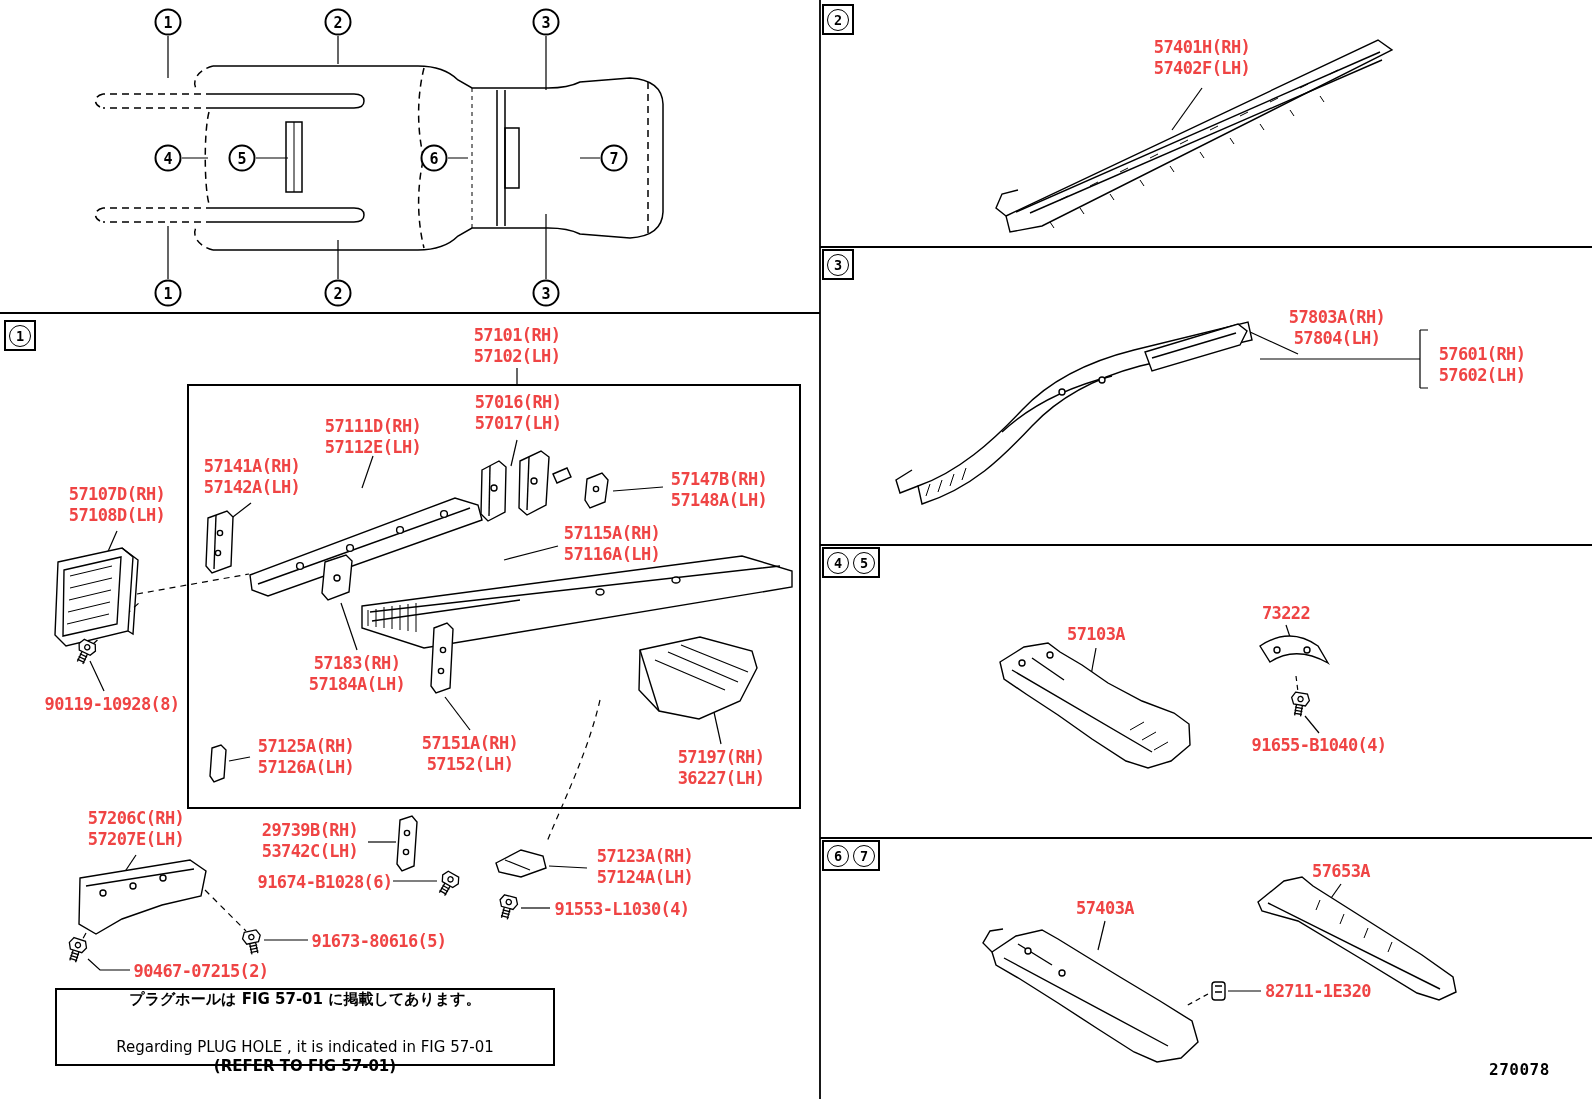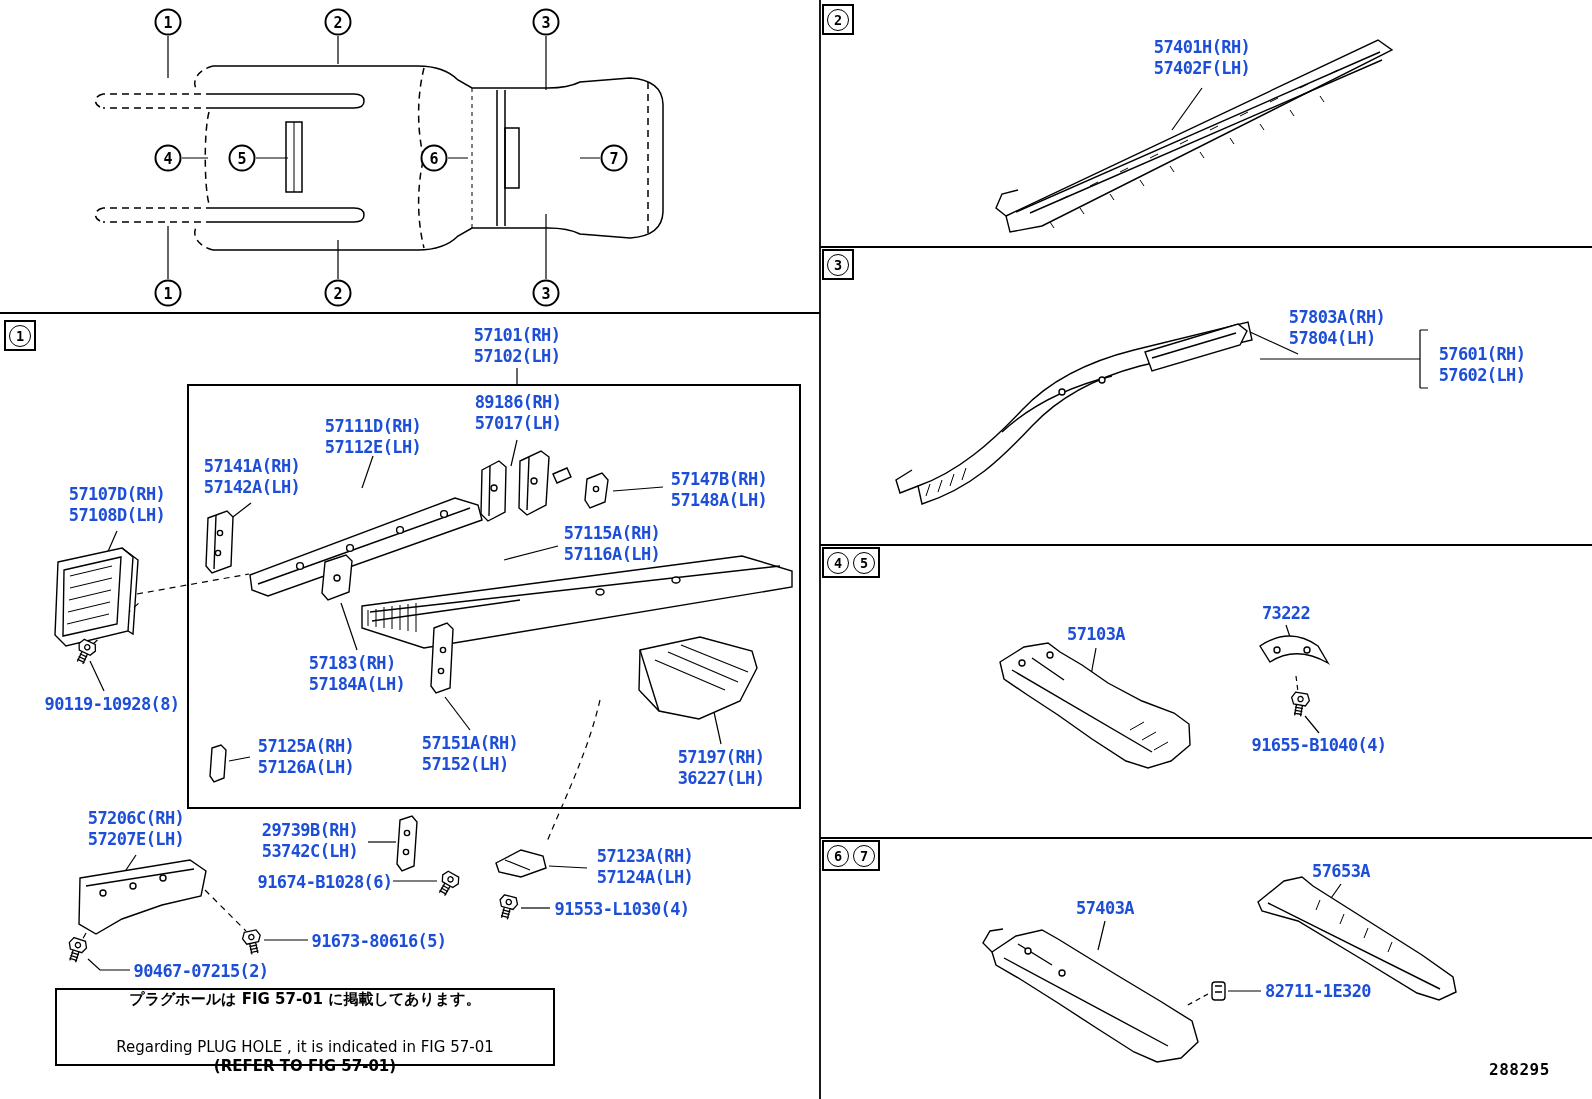--- a/index.html
+++ b/index.html
@@ -11,8 +11,8 @@
   #artwork { position:absolute; left:0; top:0; }
   .part-label {
     position:absolute; transform:translateX(-50%);
-    text-align:left; font-weight:700; font-size:17px; line-height:1.26;
-    letter-spacing:-0.6px; white-space:pre-line; color:#1d4ed8;
+    text-align:center; font-weight:700; font-size:17px; line-height:1.26;
+    letter-spacing:-0.6px; white-space:pre-line; color:#ef4444;
   }
   .callout {
     position:absolute; width:27px; height:27px; border:2px solid #000;

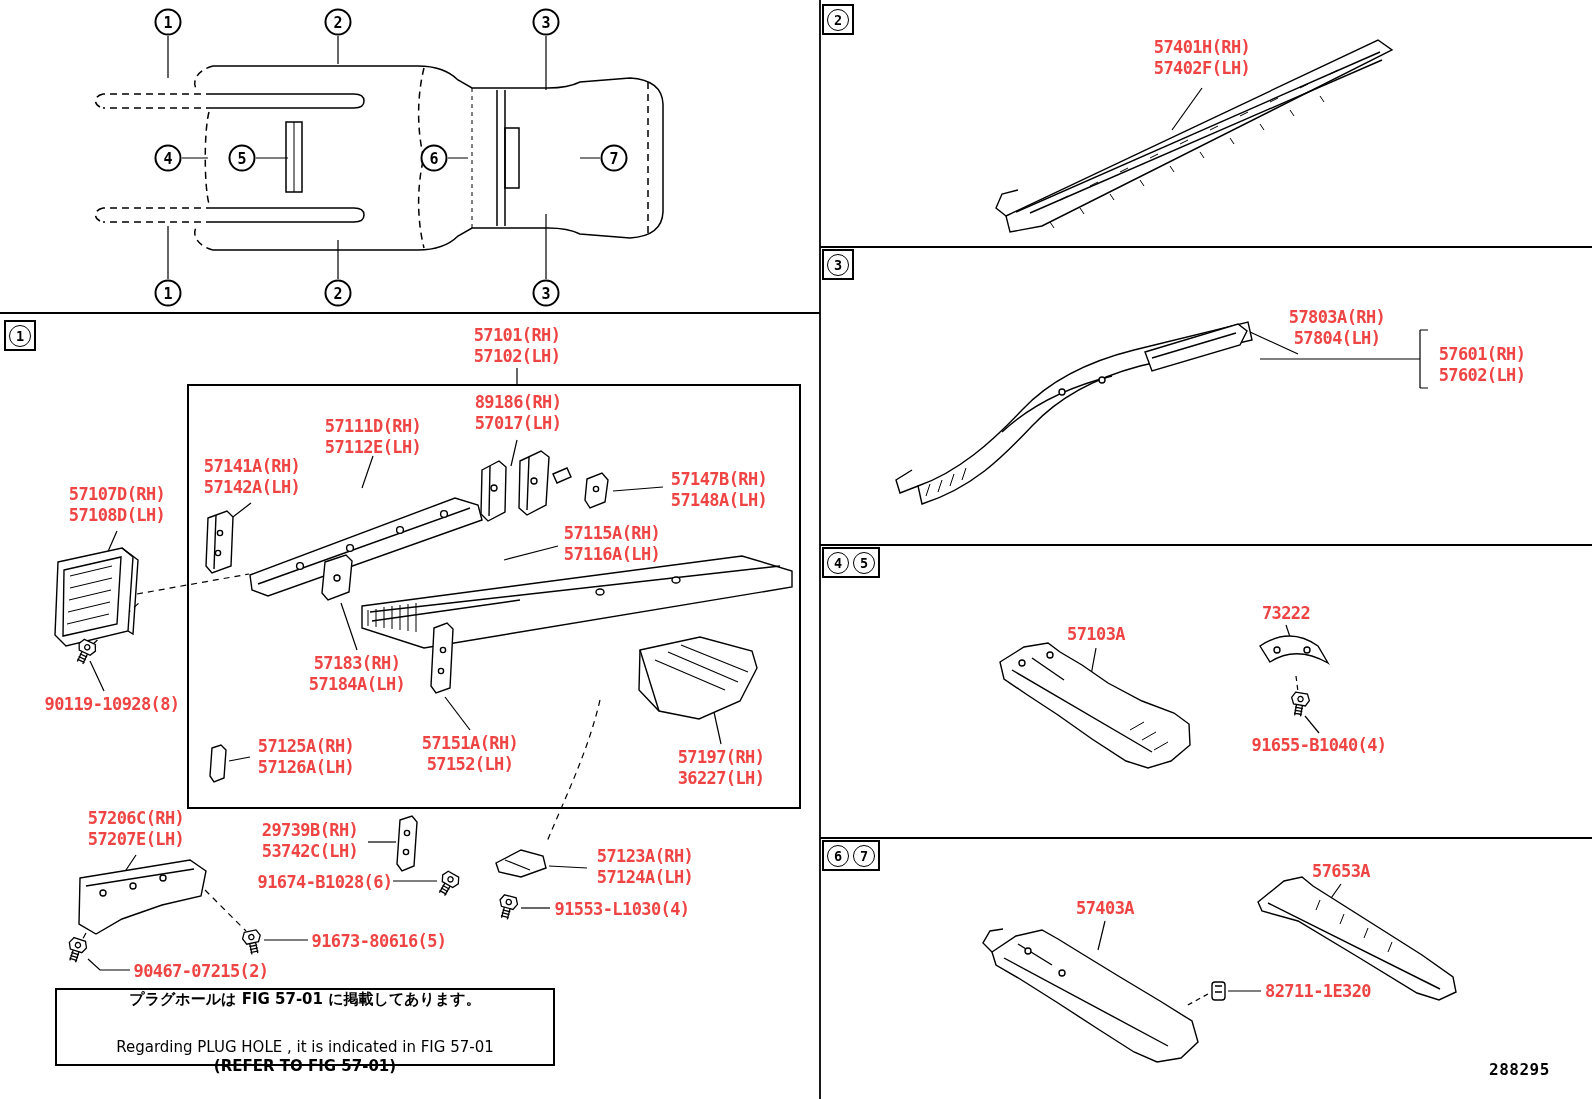--- a/index.html
+++ b/index.html
@@ -329,7 +329,7 @@
 
   <div class="part-label" style="left:517px; top:325px">57101(RH)
 57102(LH)</div>
-  <div class="part-label" style="left:518px; top:392px">89186(RH)
+  <div class="part-label" style="left:518px; top:392px">57016(RH)
 57017(LH)</div>
   <div class="part-label" style="left:373px; top:416px">57111D(RH)
 57112E(LH)</div>

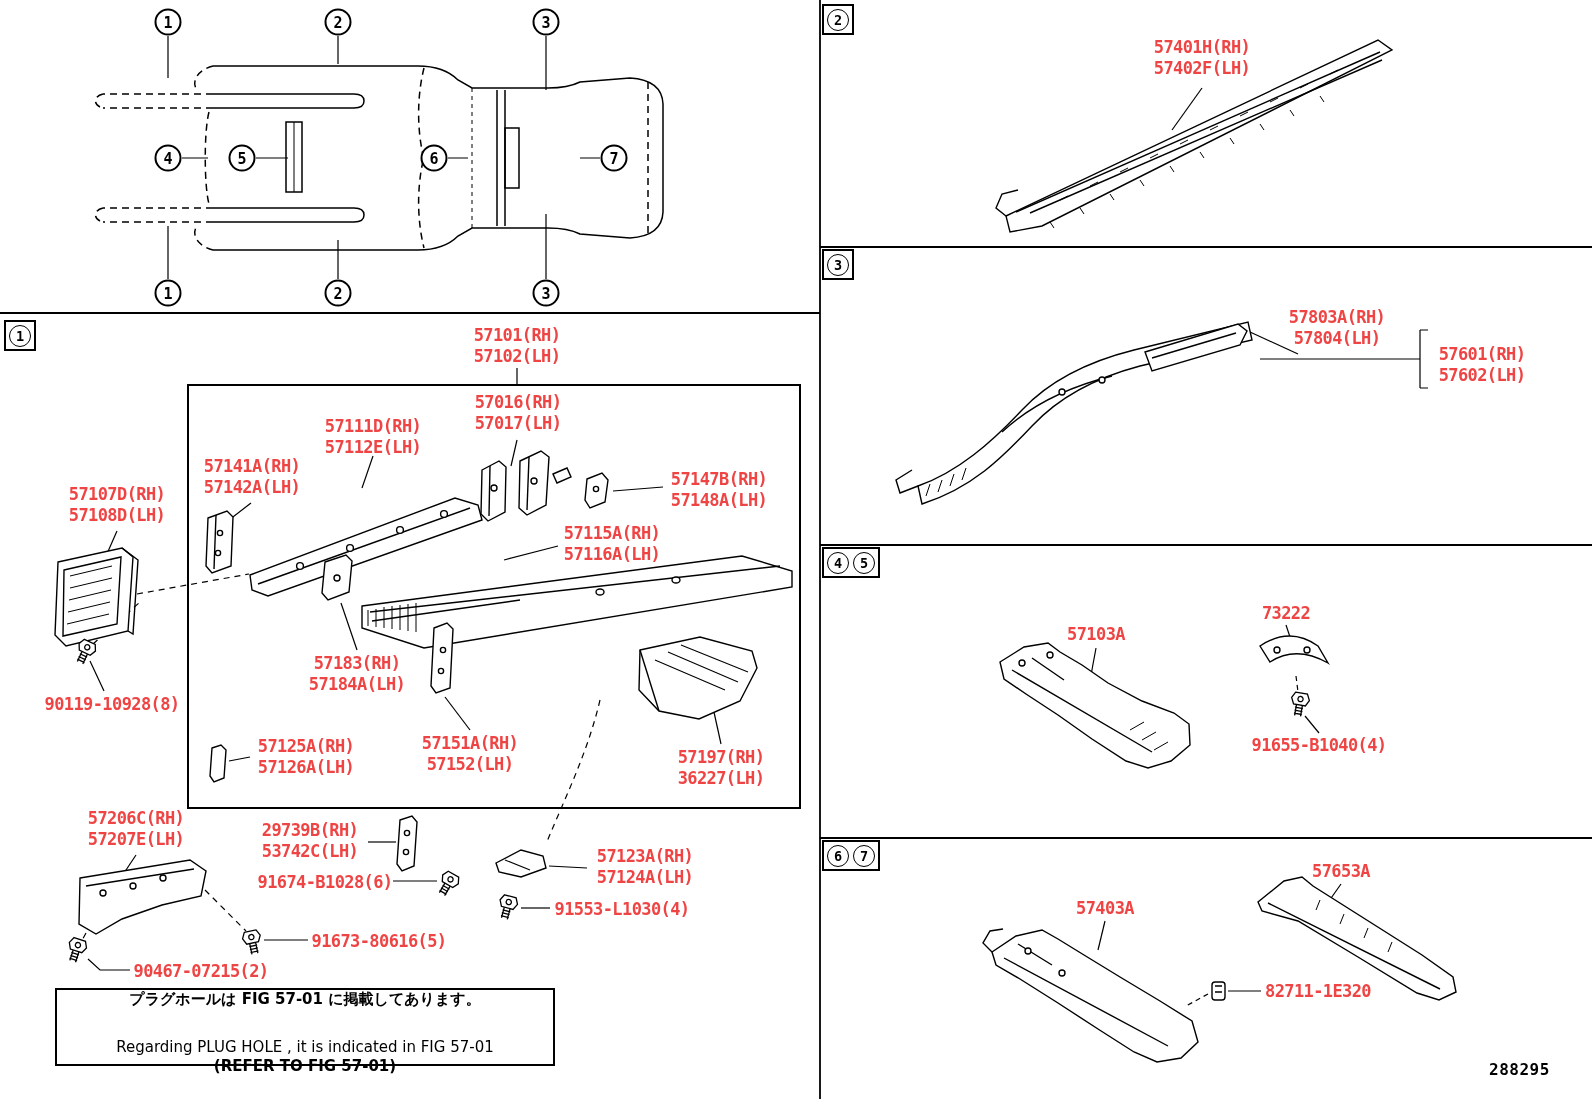--- a/index.html
+++ b/index.html
@@ -380,7 +380,7 @@
     <div class="ref">(REFER TO FIG 57-01)</div>
   </div>
 
-  <div class="fig-number">288295</div>
+  <div class="fig-number">270078</div>
 
 </div>
 

